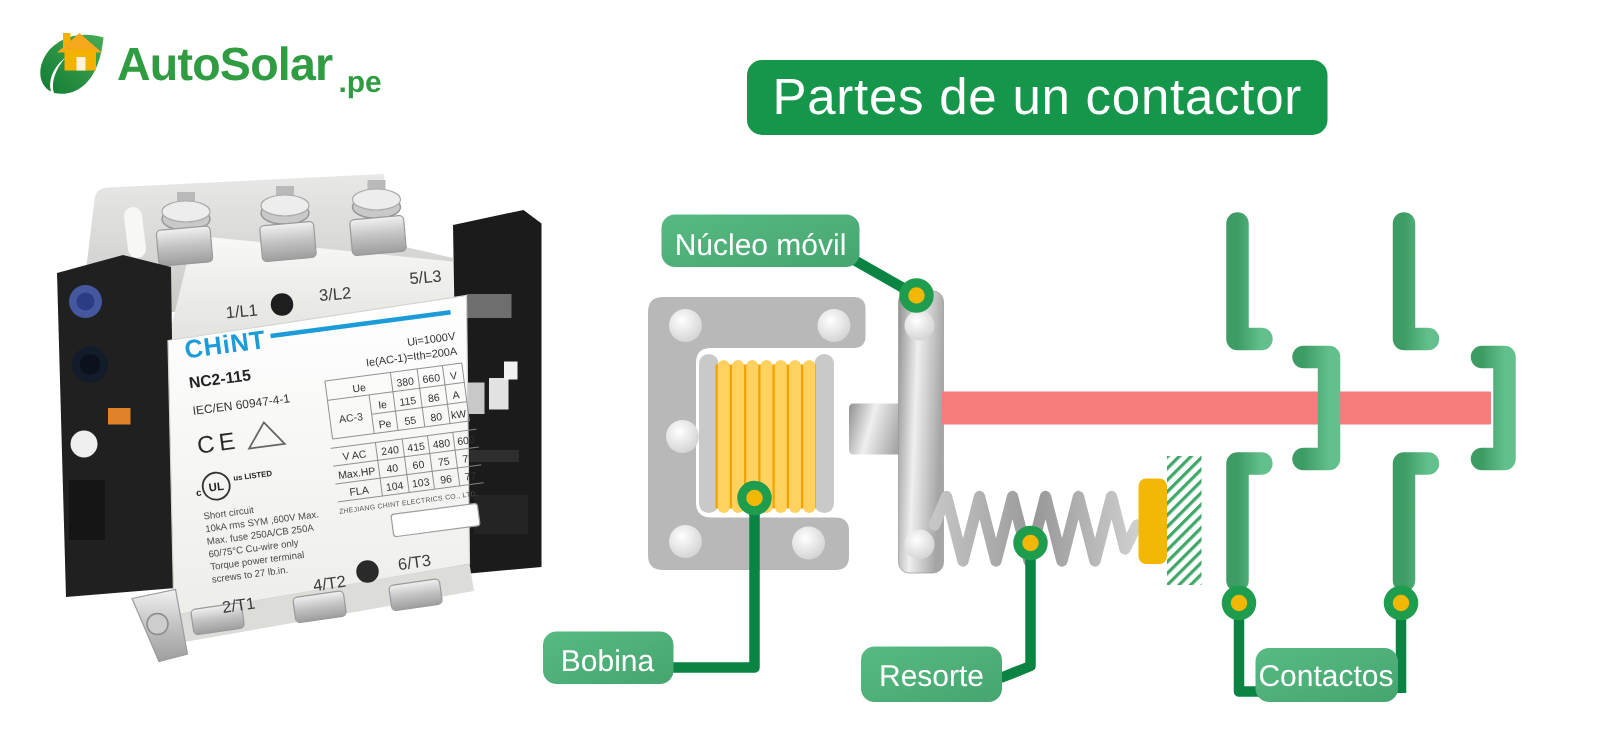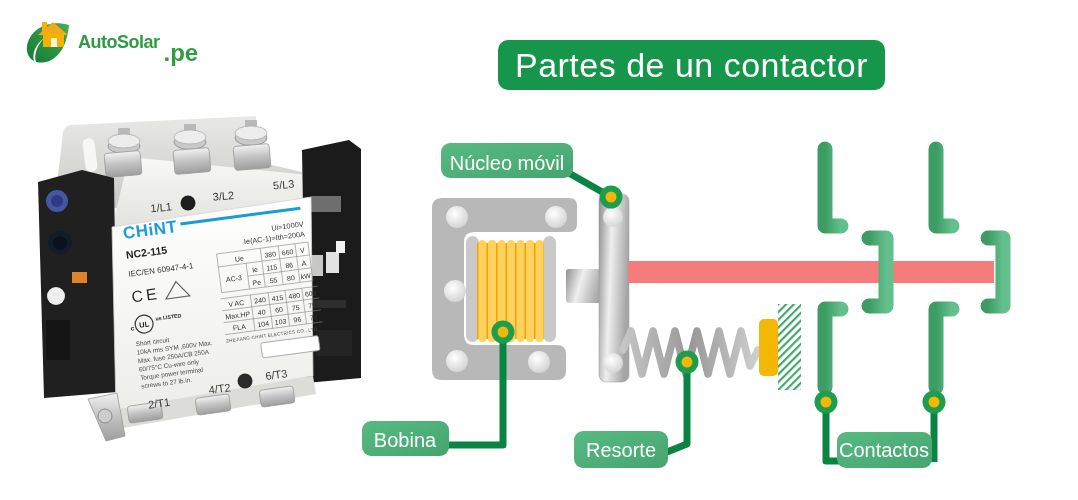--- a/index.html
+++ b/index.html
@@ -8,7 +8,7 @@
   
   .logo{position:absolute;left:22px;top:18px;display:flex;align-items:center;gap:4px;}
   .logo svg{display:block;}
-  .logo-text{color:#2F9C41;font-weight:bold;font-size:18px;letter-spacing:-0.5px;line-height:1;}
+  .logo-text{color:#2F9C41;font-weight:bold;font-size:31px;letter-spacing:-0.5px;line-height:1;}
   .logo-tld{color:#2F9C41;font-weight:bold;font-size:24px;line-height:1;align-self:flex-end;padding-bottom:1px;}
   
   .title-banner{position:absolute;left:498px;top:40px;width:387px;height:50px;background:#15964A;border-radius:10px;display:flex;align-items:center;justify-content:center;}

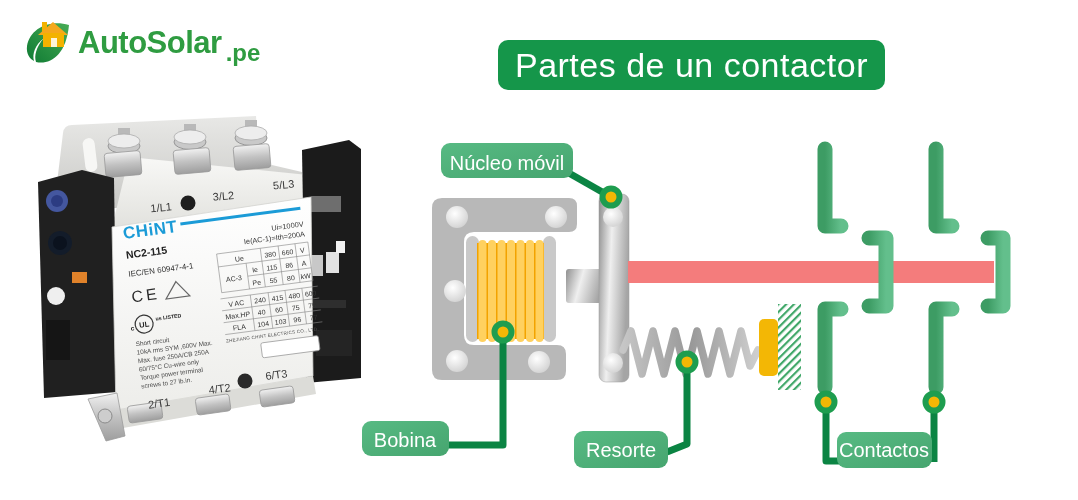--- a/index.html
+++ b/index.html
@@ -9,7 +9,7 @@
   .logo{position:absolute;left:22px;top:18px;display:flex;align-items:center;gap:4px;}
   .logo svg{display:block;}
   .logo-text{color:#2F9C41;font-weight:bold;font-size:31px;letter-spacing:-0.5px;line-height:1;}
-  .logo-tld{color:#2F9C41;font-weight:bold;font-size:24px;line-height:1;align-self:flex-end;padding-bottom:1px;}
+  .logo-tld{color:#2F9C41;font-weight:bold;font-size:20px;line-height:1;align-self:flex-end;padding-bottom:1px;}
   
   .title-banner{position:absolute;left:498px;top:40px;width:387px;height:50px;background:#15964A;border-radius:10px;display:flex;align-items:center;justify-content:center;}
   .title-banner span{color:#ffffff;font-size:34px;font-weight:400;letter-spacing:0.5px;}

